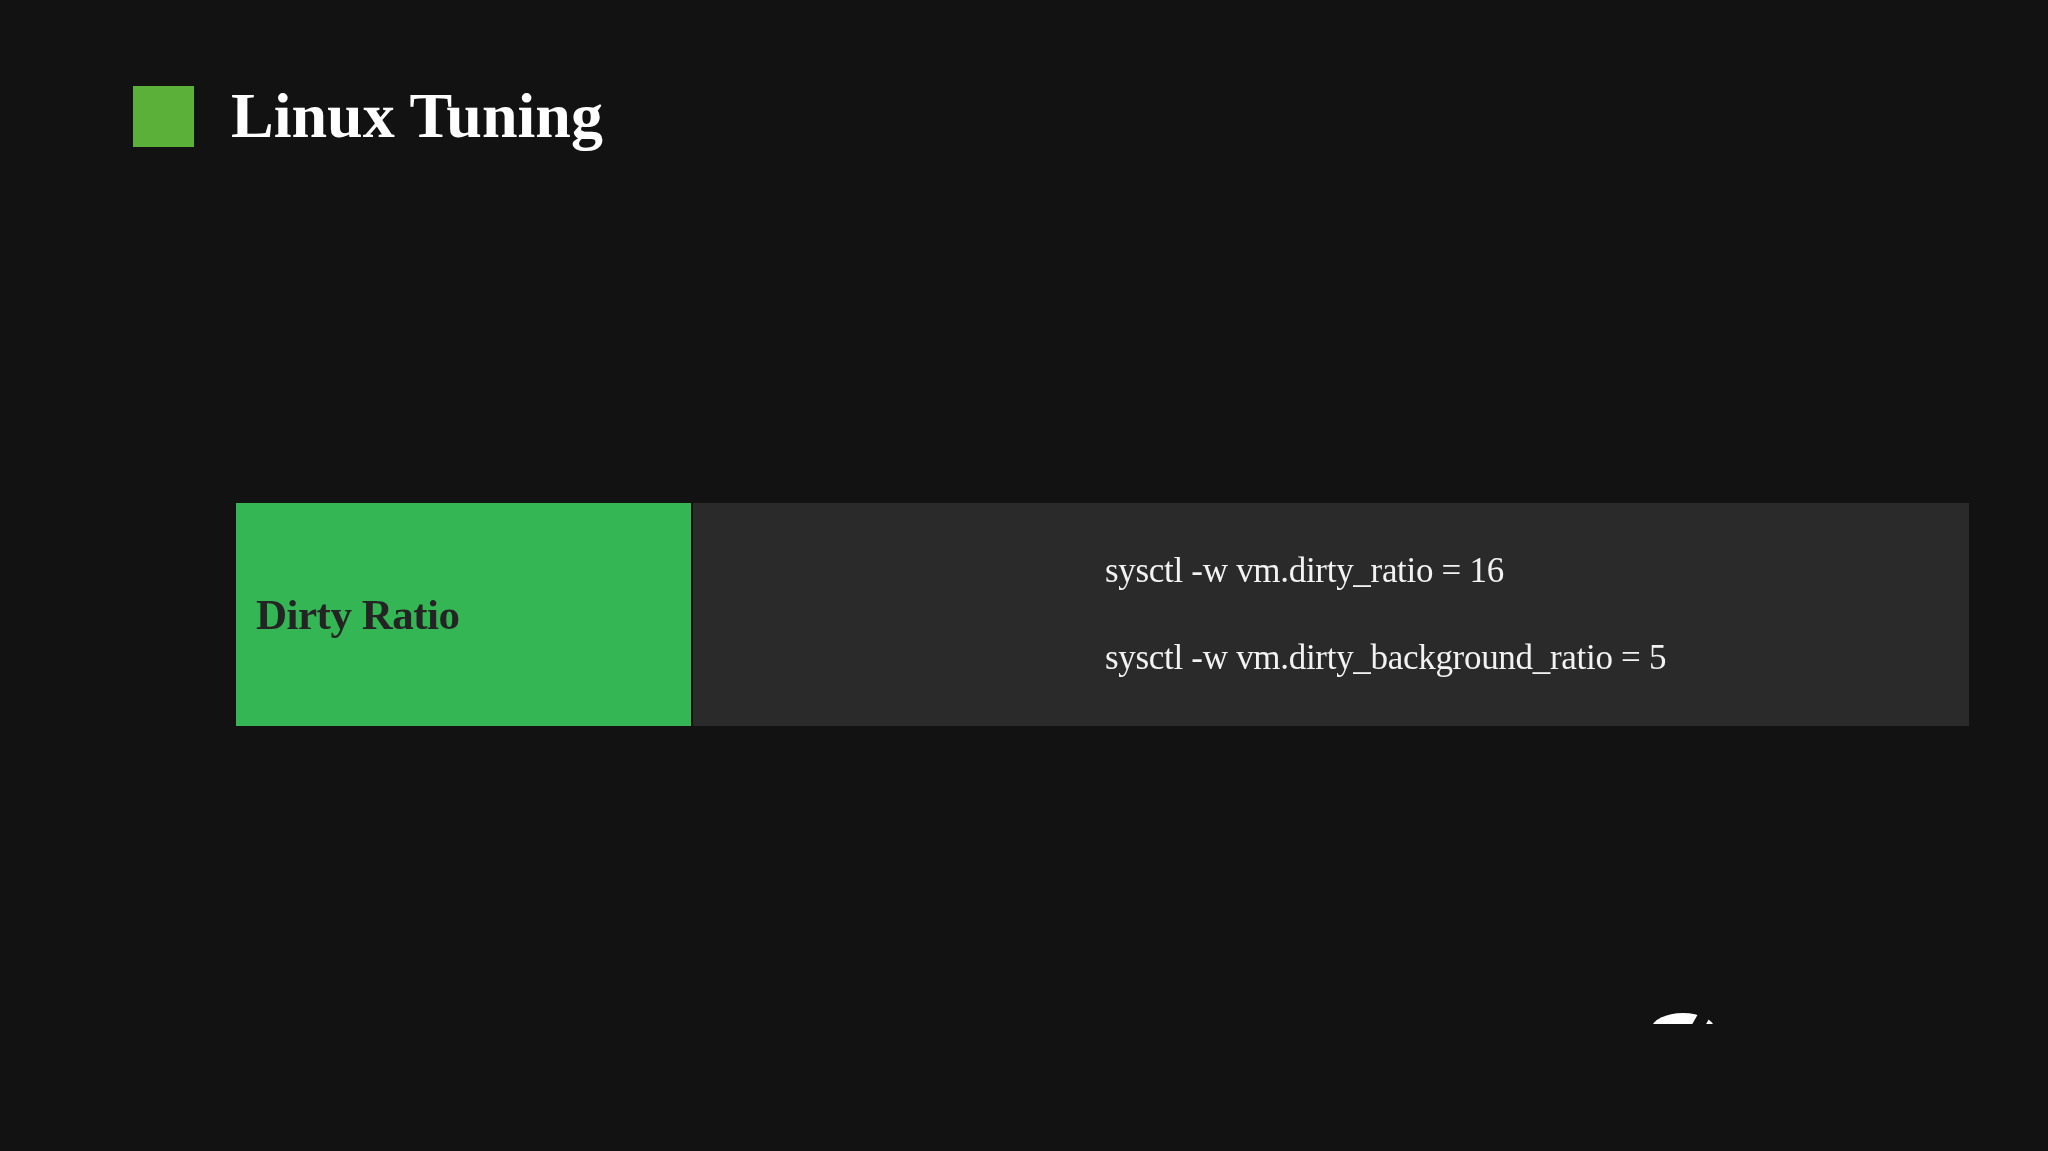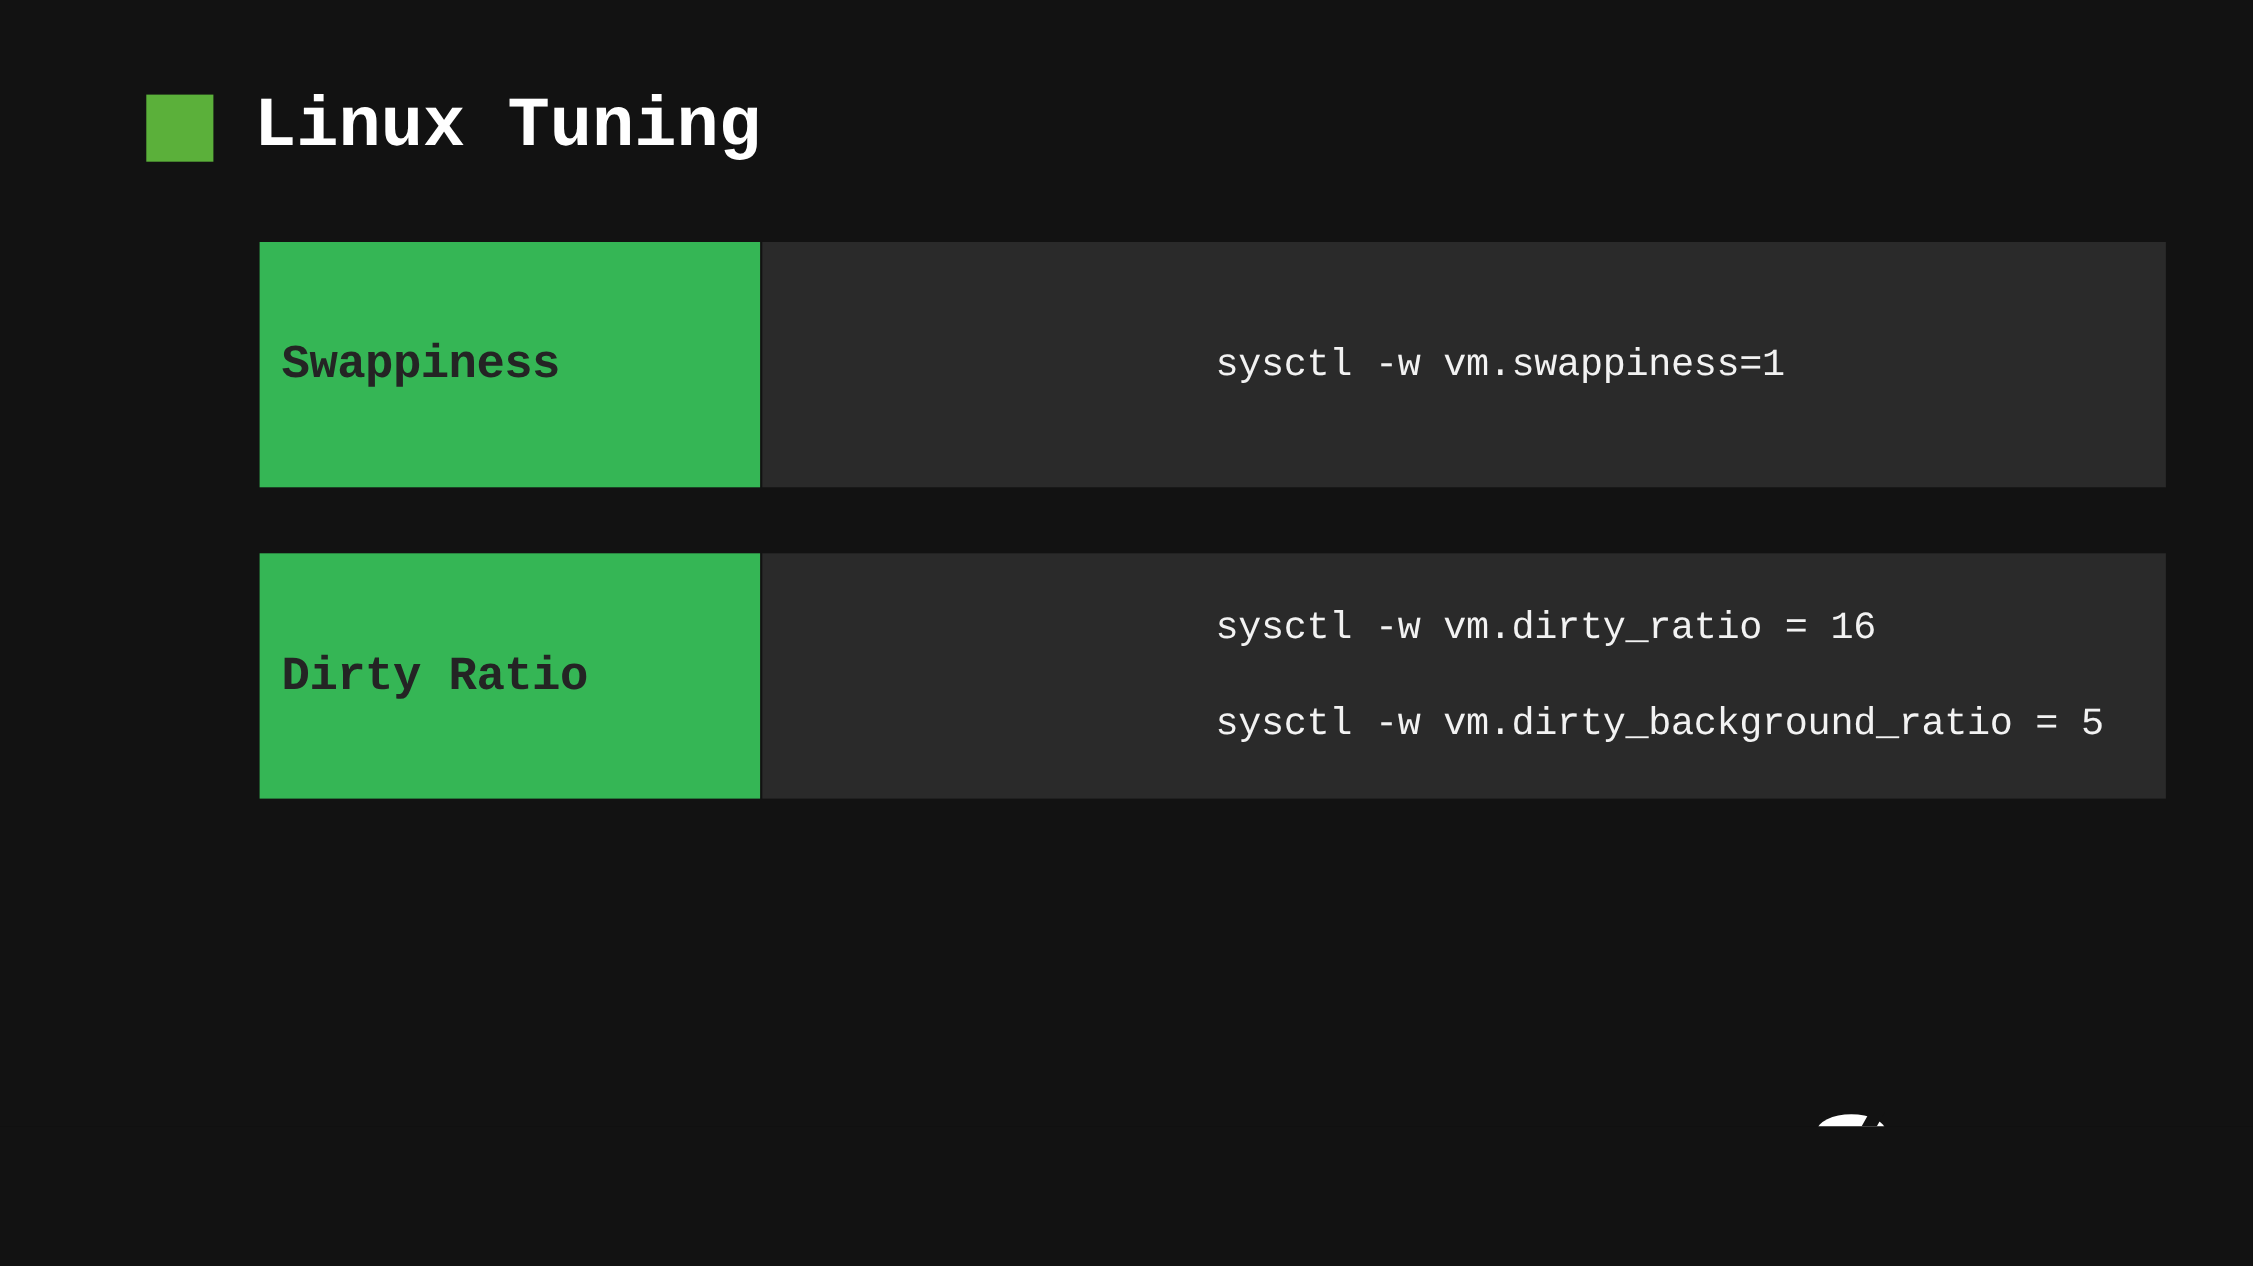--- a/index.html
+++ b/index.html
@@ -12,7 +12,7 @@
     width: 2048px;
     height: 1024px;
     background: var(--background, #121212);
-    font-family: Liberation Mono, monospace;
+    font-family: Liberation Serif, serif;
     overflow: hidden;
   }
 

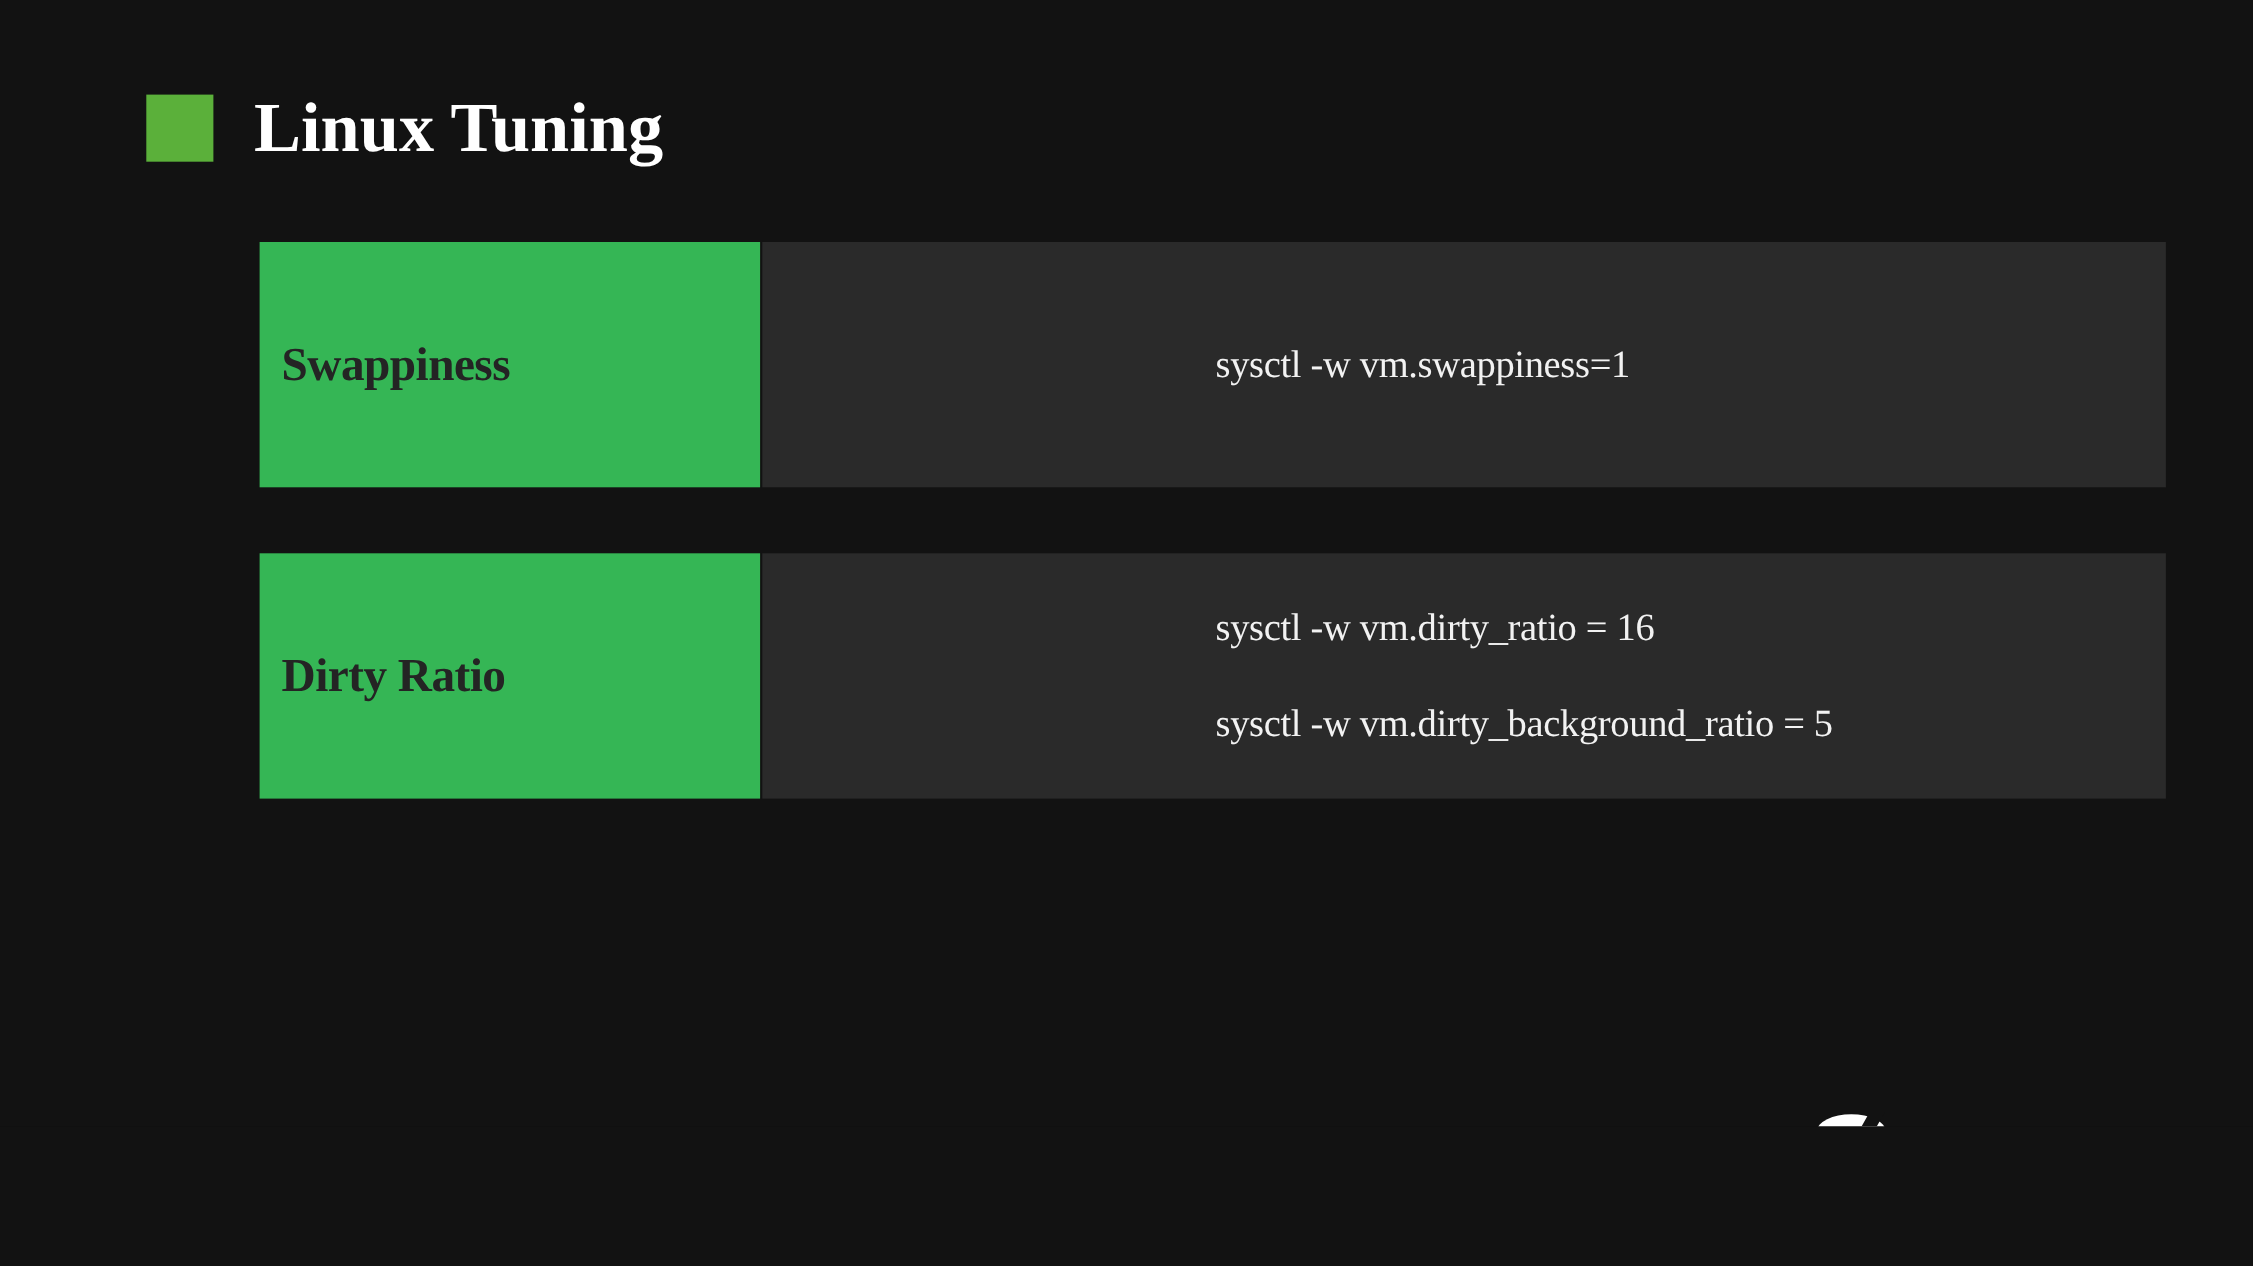--- a/index.html
+++ b/index.html
@@ -113,14 +113,6 @@
   <div class="title-bullet"></div>
   <h1 class="slide-title">Linux Tuning</h1>
 
-  <section class="row row-1">
-    <div class="row-label">
-      <span>Swappiness</span>
-    </div>
-    <div class="row-content">
-      <div class="cmd">sysctl -w vm.swappiness=1</div>
-    </div>
-  </section>
 
   <section class="row row-2">
     <div class="row-label">

